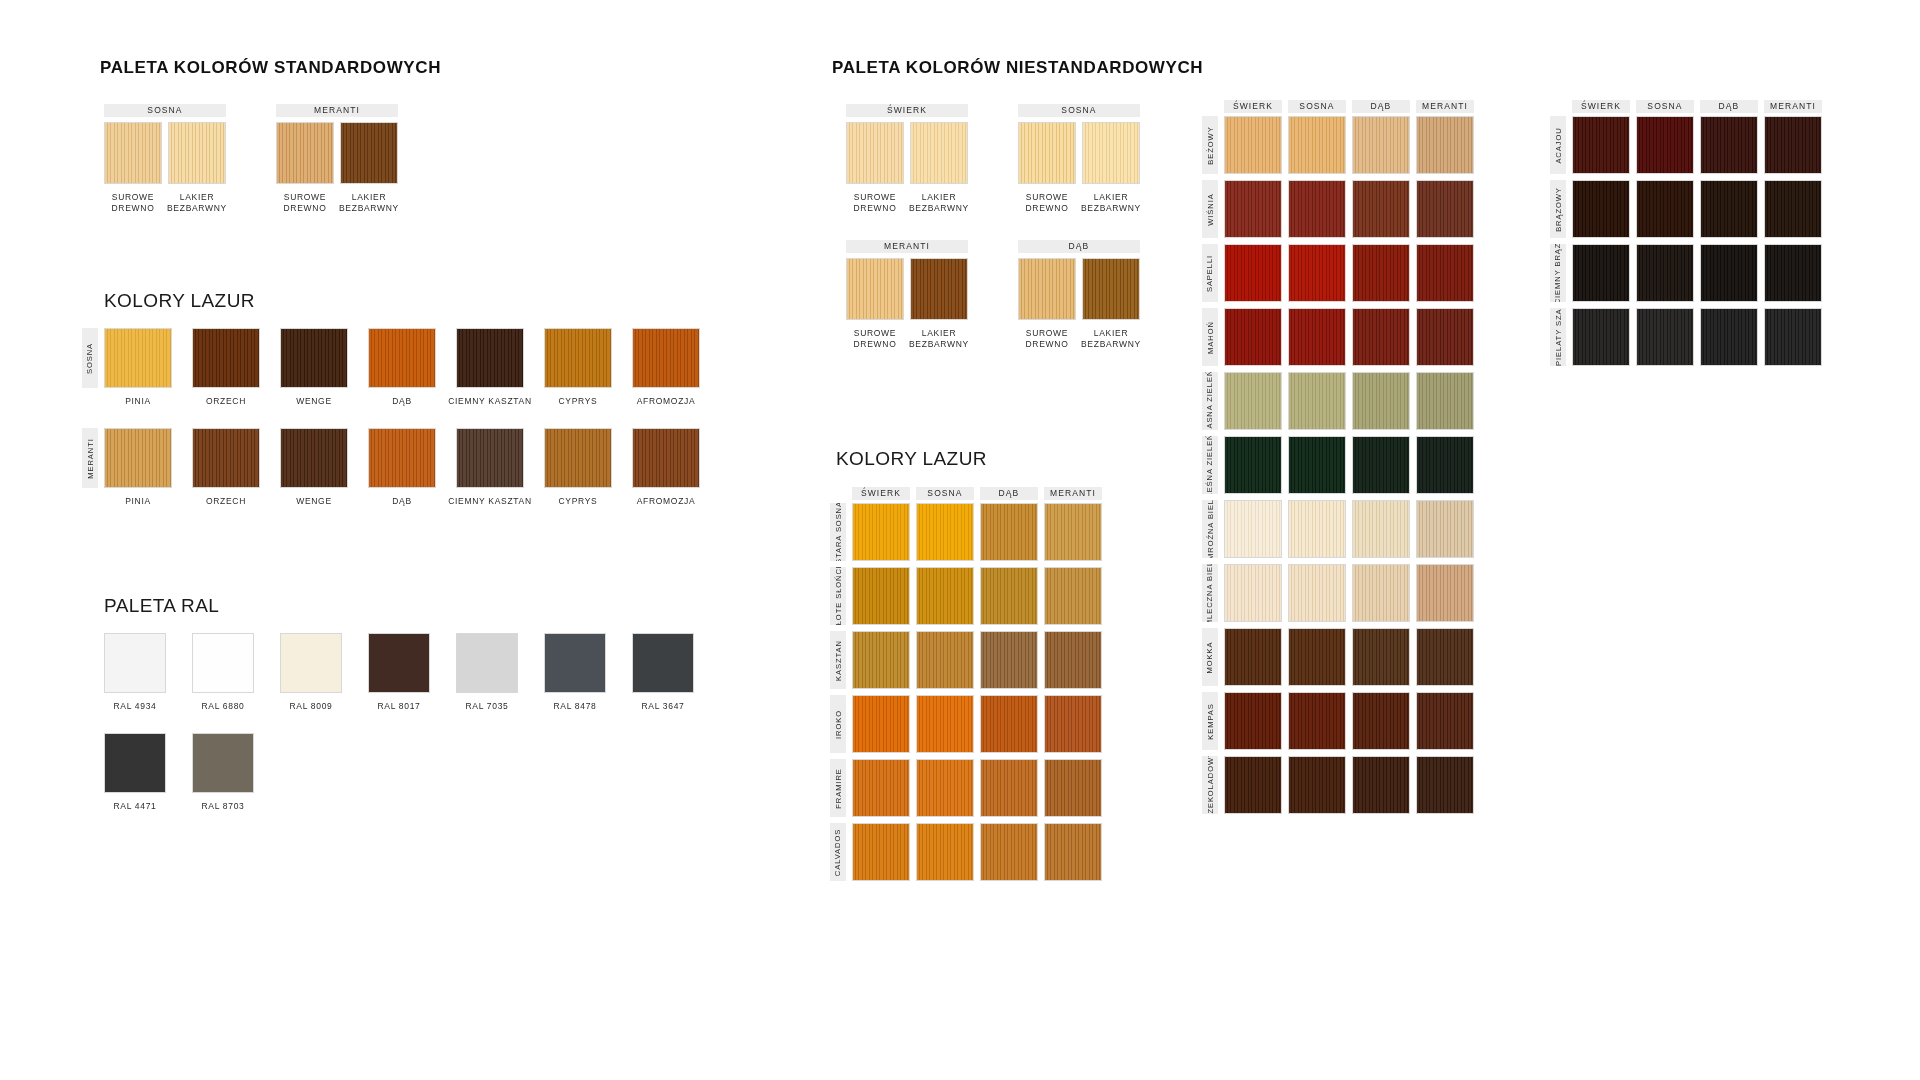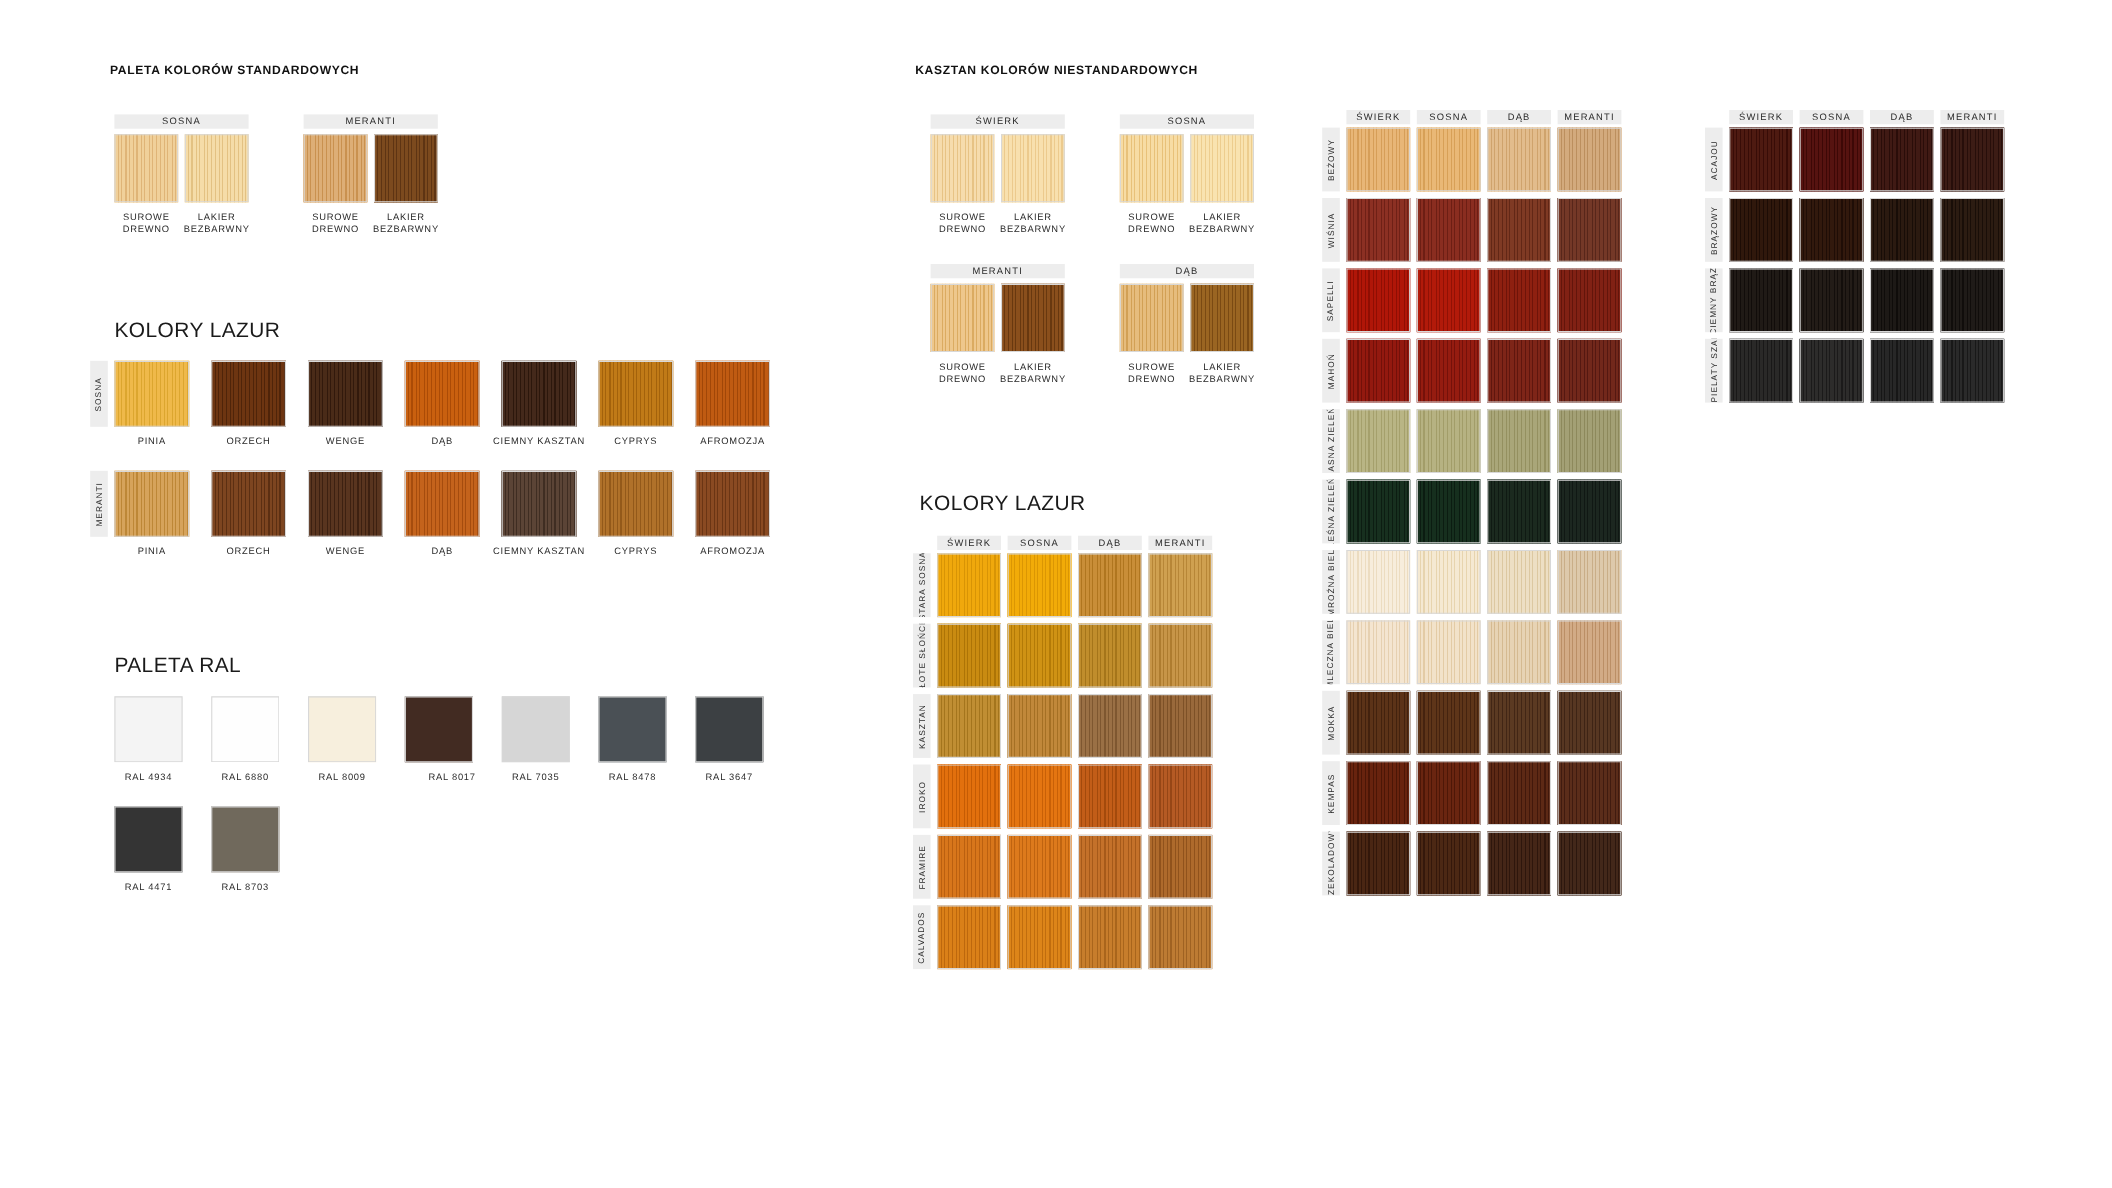--- a/index.html
+++ b/index.html
@@ -16,7 +16,7 @@
   
   .main-title{
     position:absolute;
-    font-size:11px;
+    font-size:17px;
     font-weight:bold;
     letter-spacing:.6px;
     color:#111;

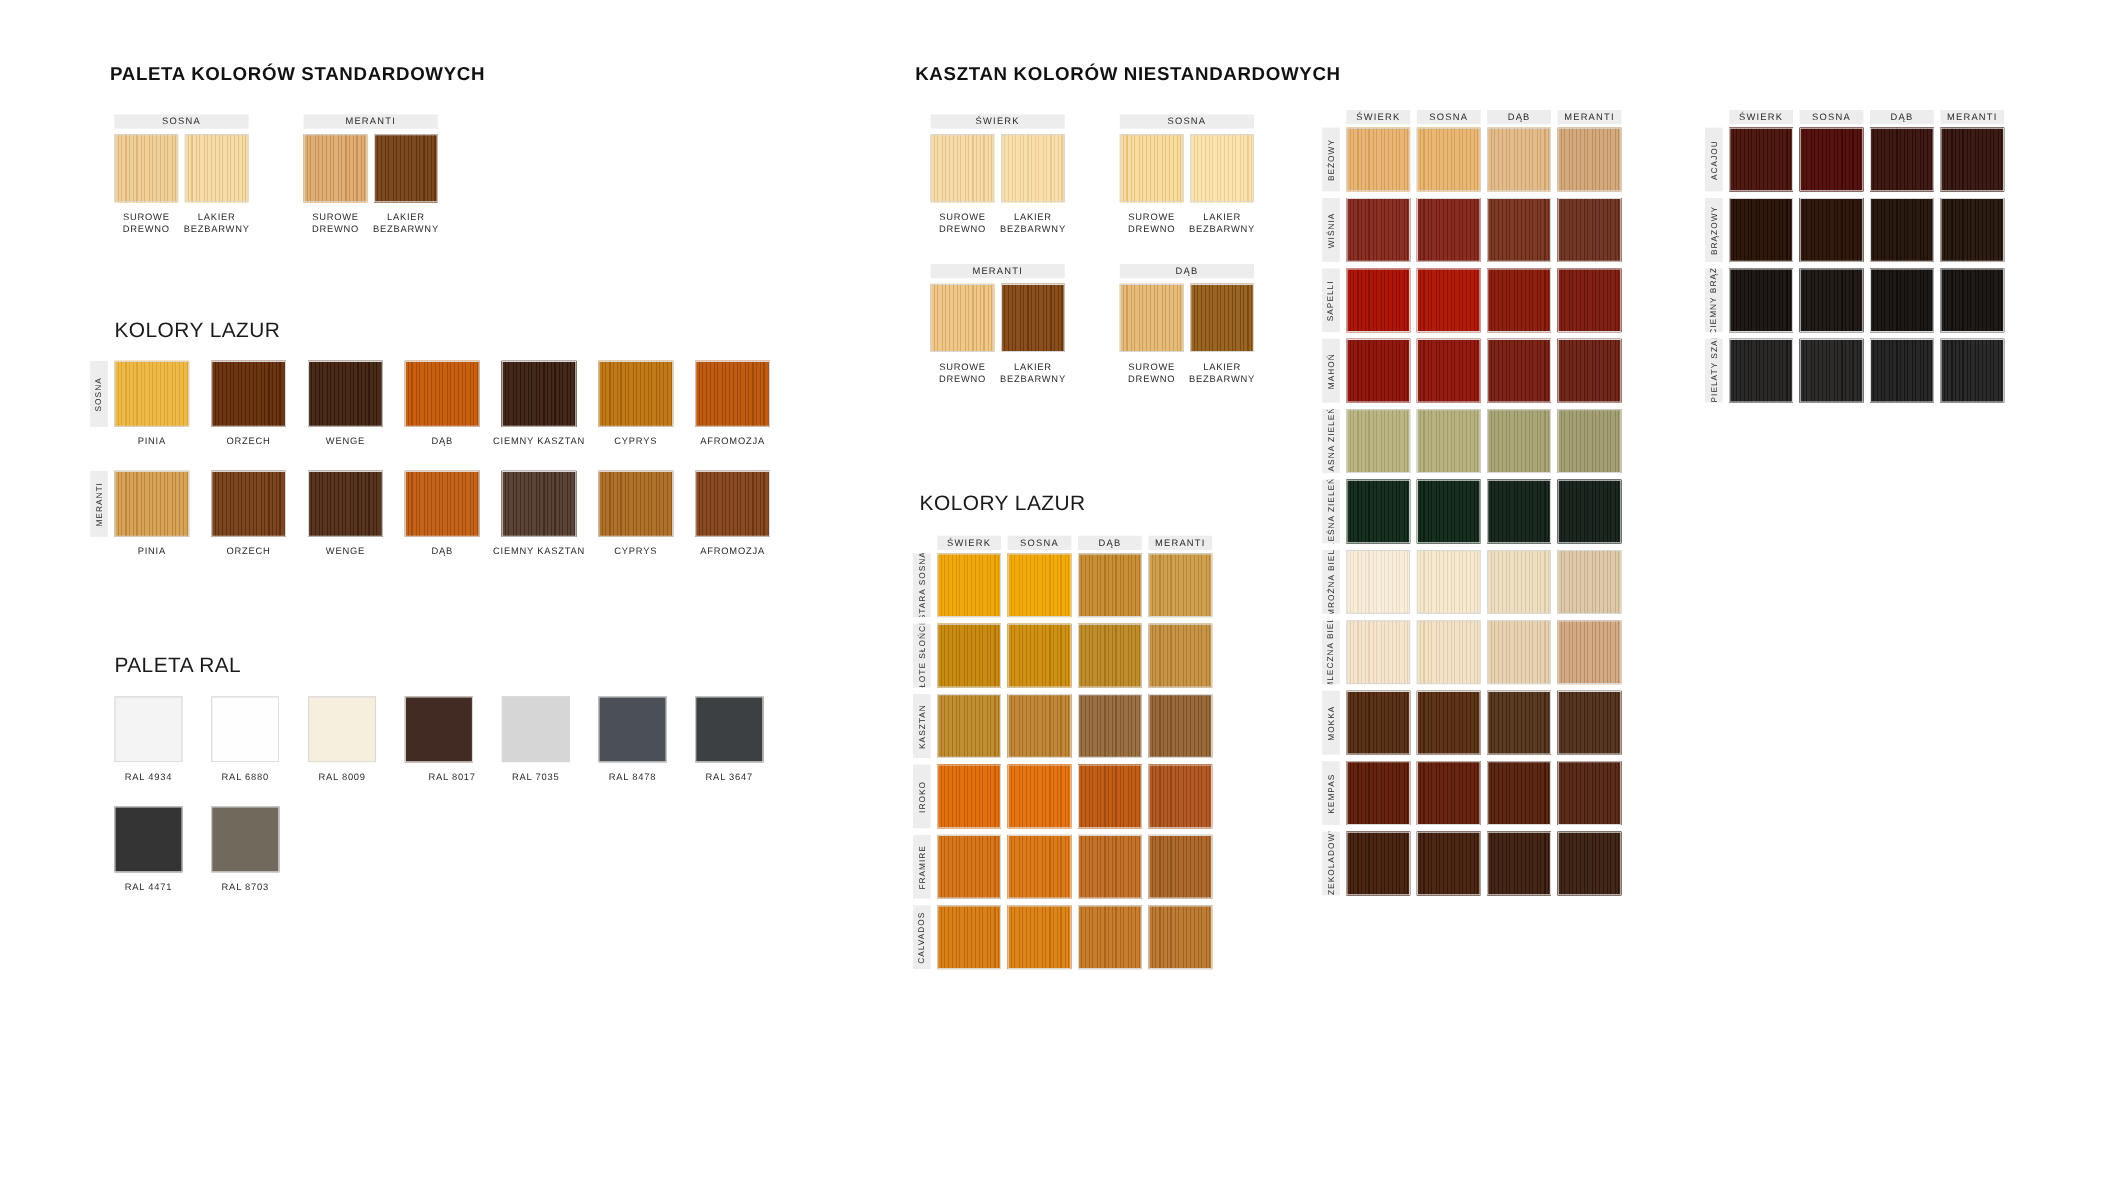--- a/index.html
+++ b/index.html
@@ -86,7 +86,7 @@
 
 <div class="page">
     <div class="main-title" style="left: 100px; top: 58px;">PALETA KOLORÓW STANDARDOWYCH</div>
-    <div class="main-title" style="left: 832px; top: 58px;">KASZTAN KOLORÓW NIESTANDARDOWYCH</div>
+    <div class="main-title" style="left: 832px; top: 58px;">PALETA KOLORÓW NIESTANDARDOWYCH</div>
     <div class="grp-head" style="left: 104px; top: 104px; width: 122px;">SOSNA</div>
     <div class="sw brd" style="left: 104px; top: 122px; width: 58px; height: 62px; background: repeating-linear-gradient(90deg, rgb(240, 208, 154) 0px, rgb(240, 208, 154) 3px, rgb(223, 180, 119) 3px, rgb(223, 180, 119) 4px, rgb(240, 208, 154) 4px, rgb(240, 208, 154) 6px, rgb(223, 180, 119) 6px, rgb(223, 180, 119) 7px) rgb(240, 208, 154);"></div>
     <div class="cap" style="left: 94px; top: 192px; width: 78px;">SUROWE

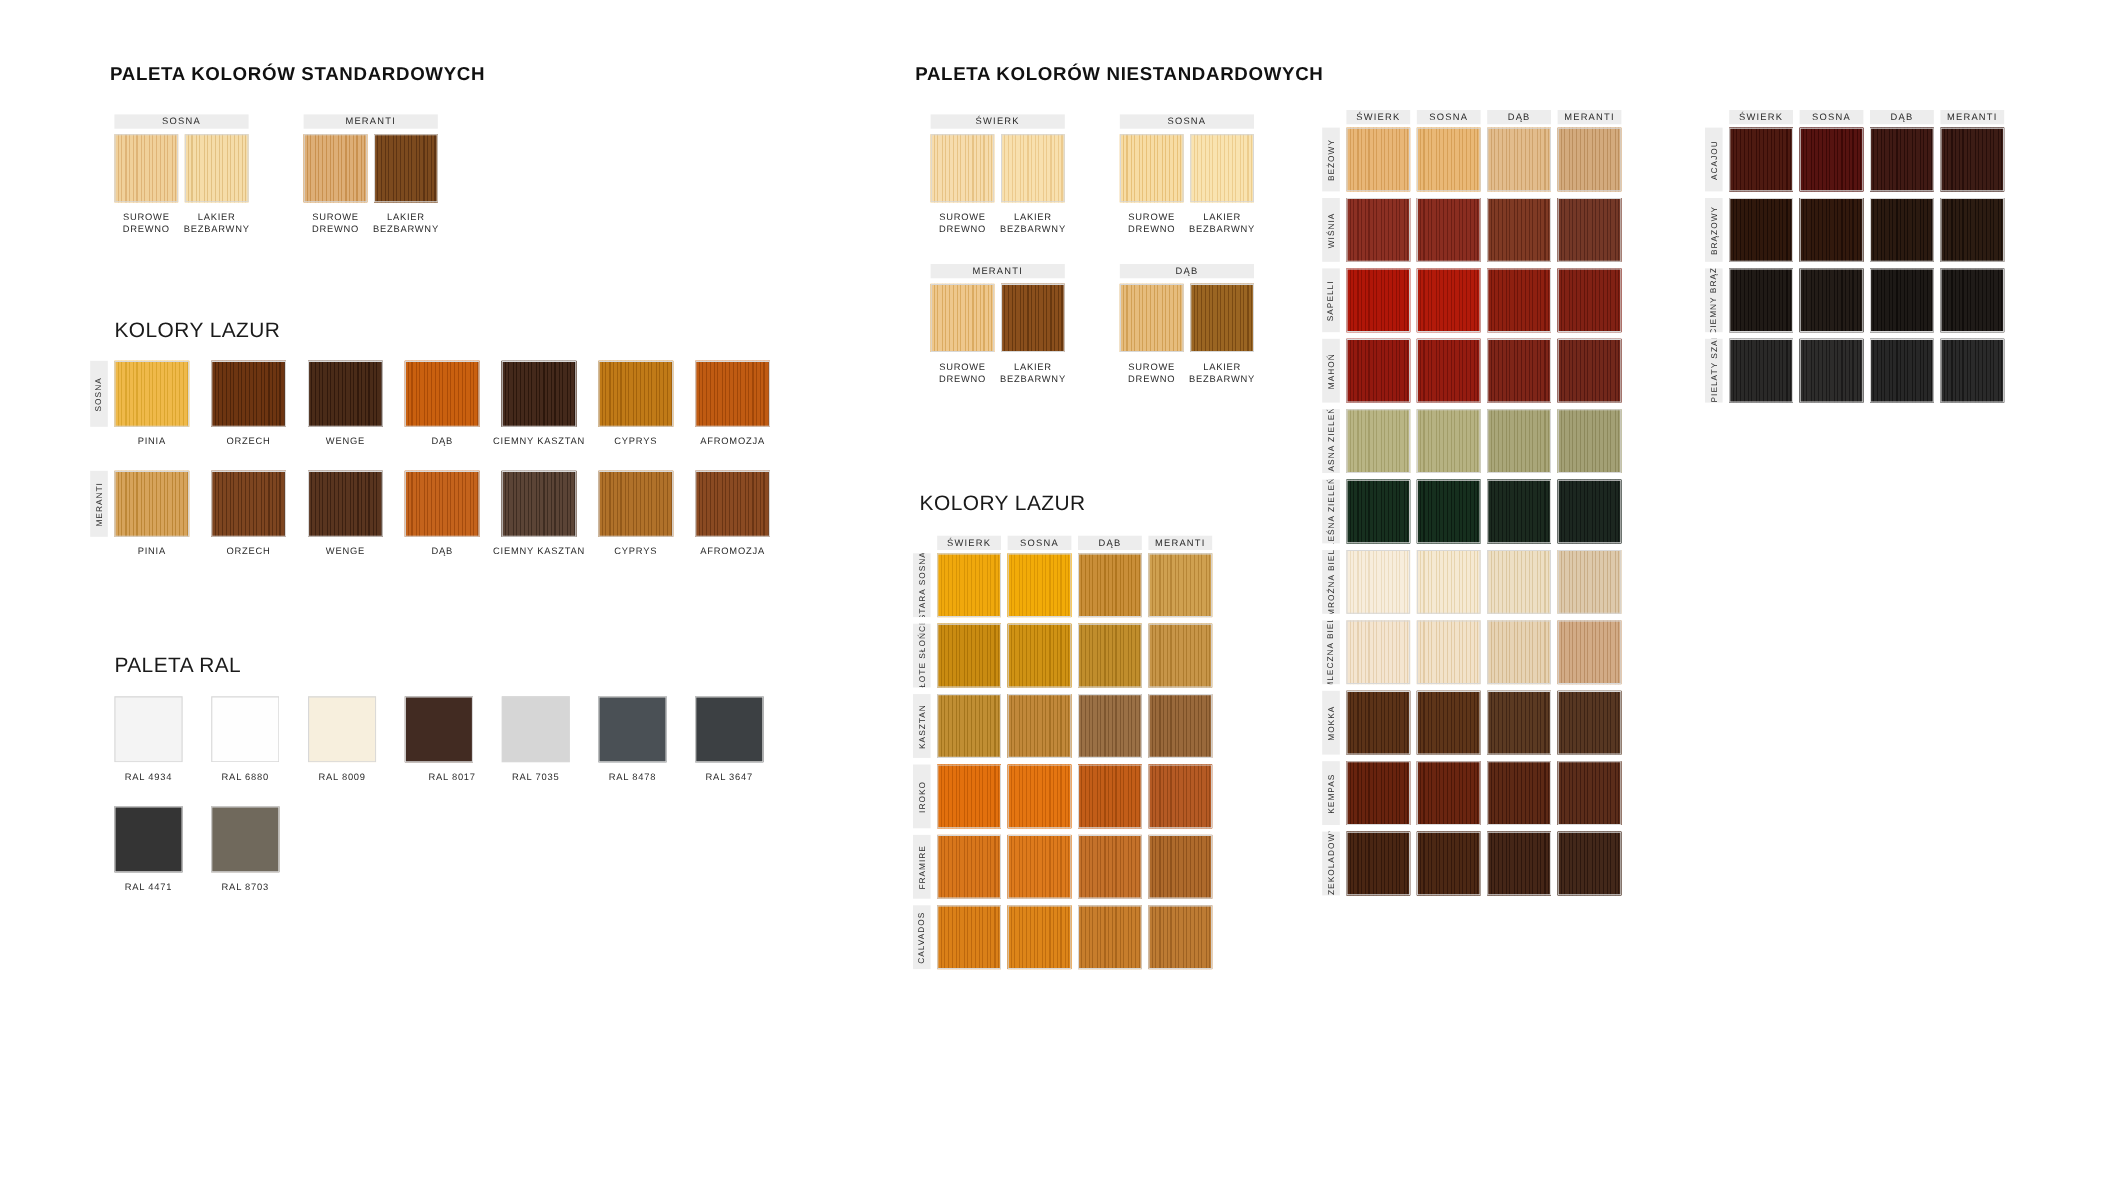--- a/index.html
+++ b/index.html
@@ -144,7 +144,7 @@
     <div class="sw brd" style="left: 280px; top: 633px; width: 62px; height: 60px; background: rgb(247, 239, 221);"></div>
     <div class="cap" style="left: 268px; top: 701px; width: 86px;">RAL 8009</div>
     <div class="sw brd" style="left: 368px; top: 633px; width: 62px; height: 60px; background: rgb(66, 43, 34);"></div>
-    <div class="cap" style="left: 368px; top: 701px; width: 86px;">RAL 8017</div>
+    <div class="cap" style="left: 356px; top: 701px; width: 86px;">RAL 8017</div>
     <div class="sw brd" style="left: 456px; top: 633px; width: 62px; height: 60px; background: rgb(214, 214, 214);"></div>
     <div class="cap" style="left: 444px; top: 701px; width: 86px;">RAL 7035</div>
     <div class="sw brd" style="left: 544px; top: 633px; width: 62px; height: 60px; background: rgb(74, 80, 85);"></div>

